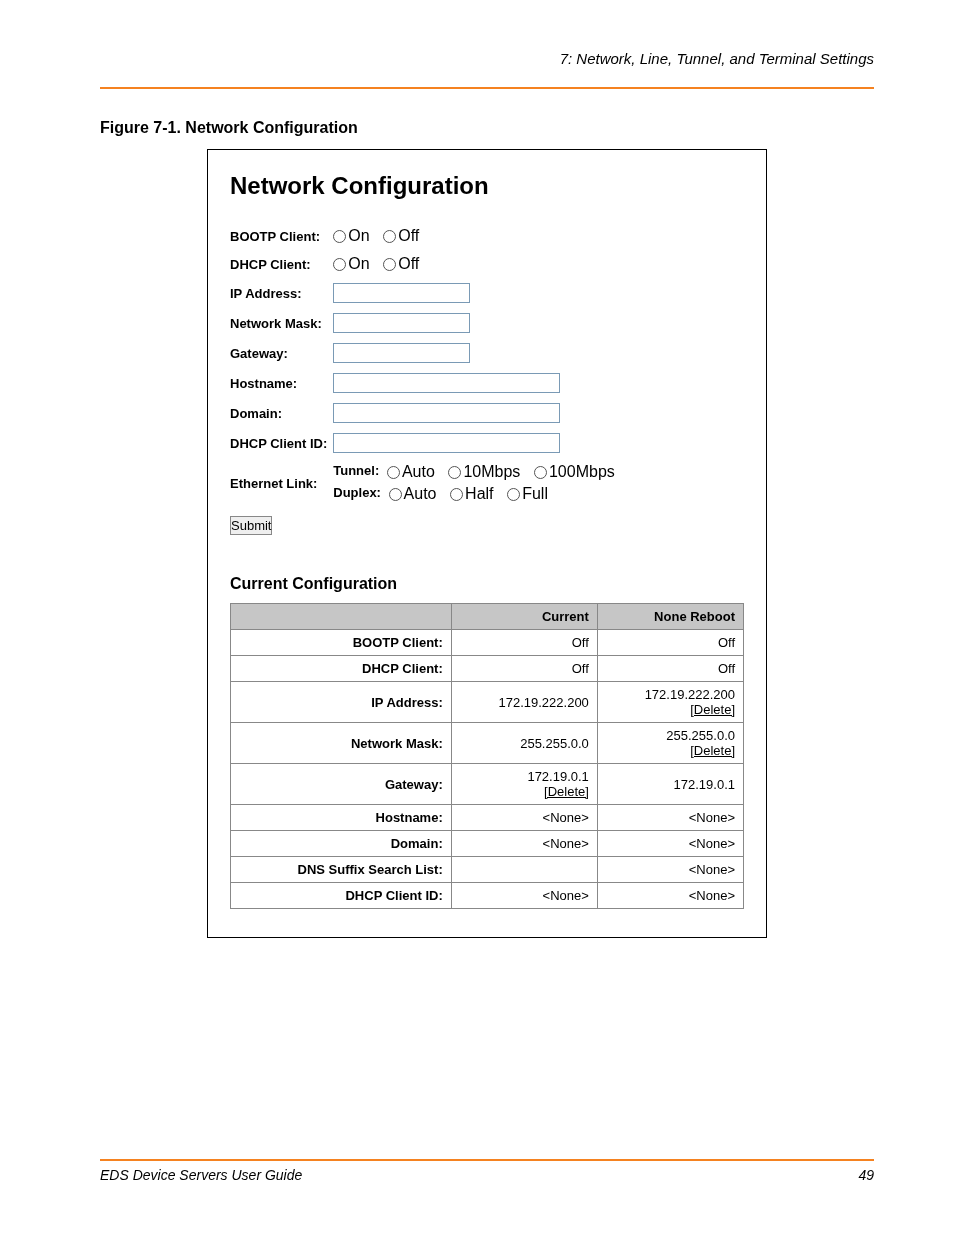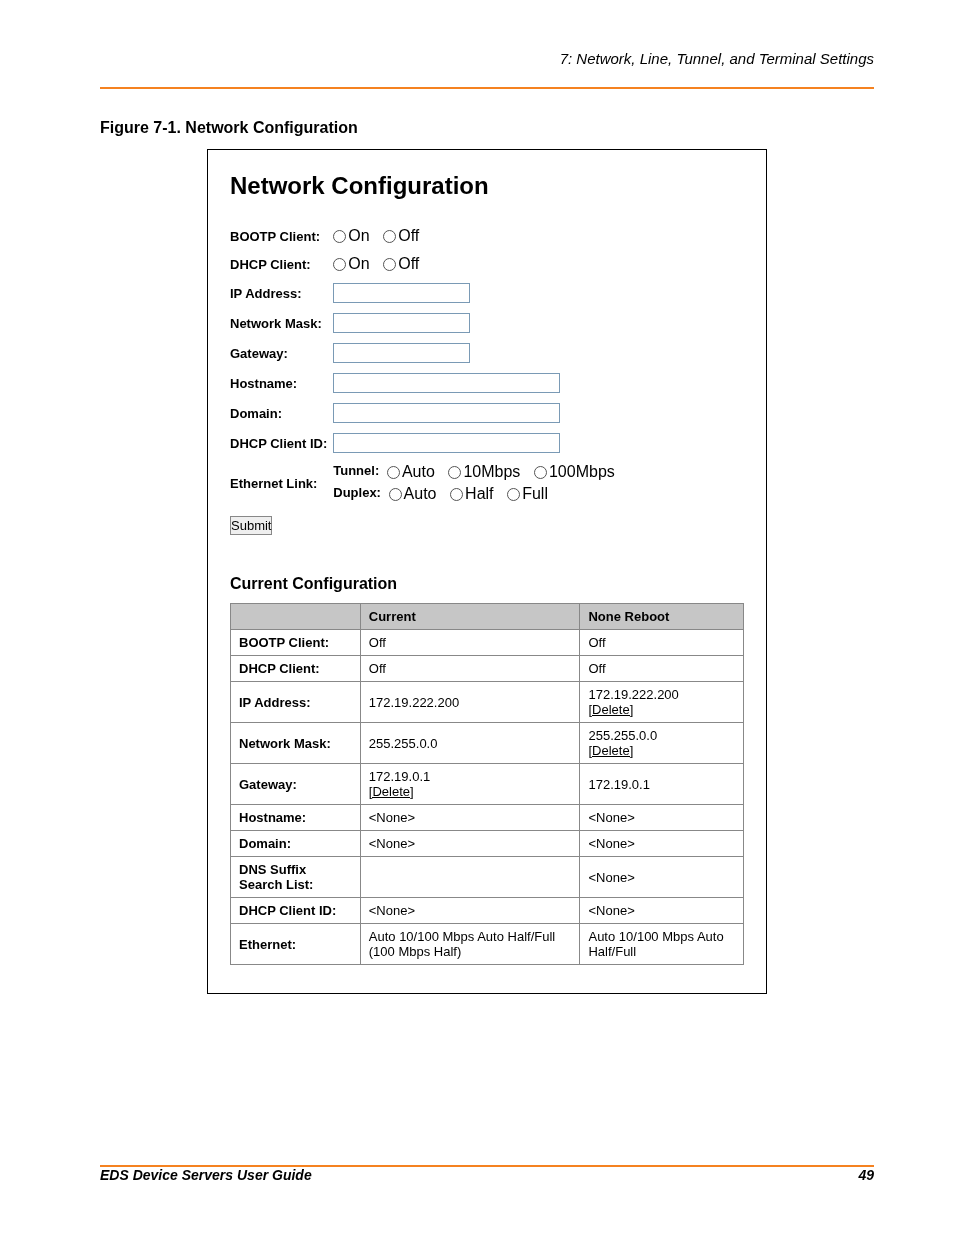--- a/index.html
+++ b/index.html
@@ -103,7 +103,7 @@
   .cfg-table th, .cfg-table td {
     border: 1px solid #888;
     padding: 5px 8px;
-    text-align: left;
+    text-align: right;
     vertical-align: middle;
   }
   .cfg-table thead th {

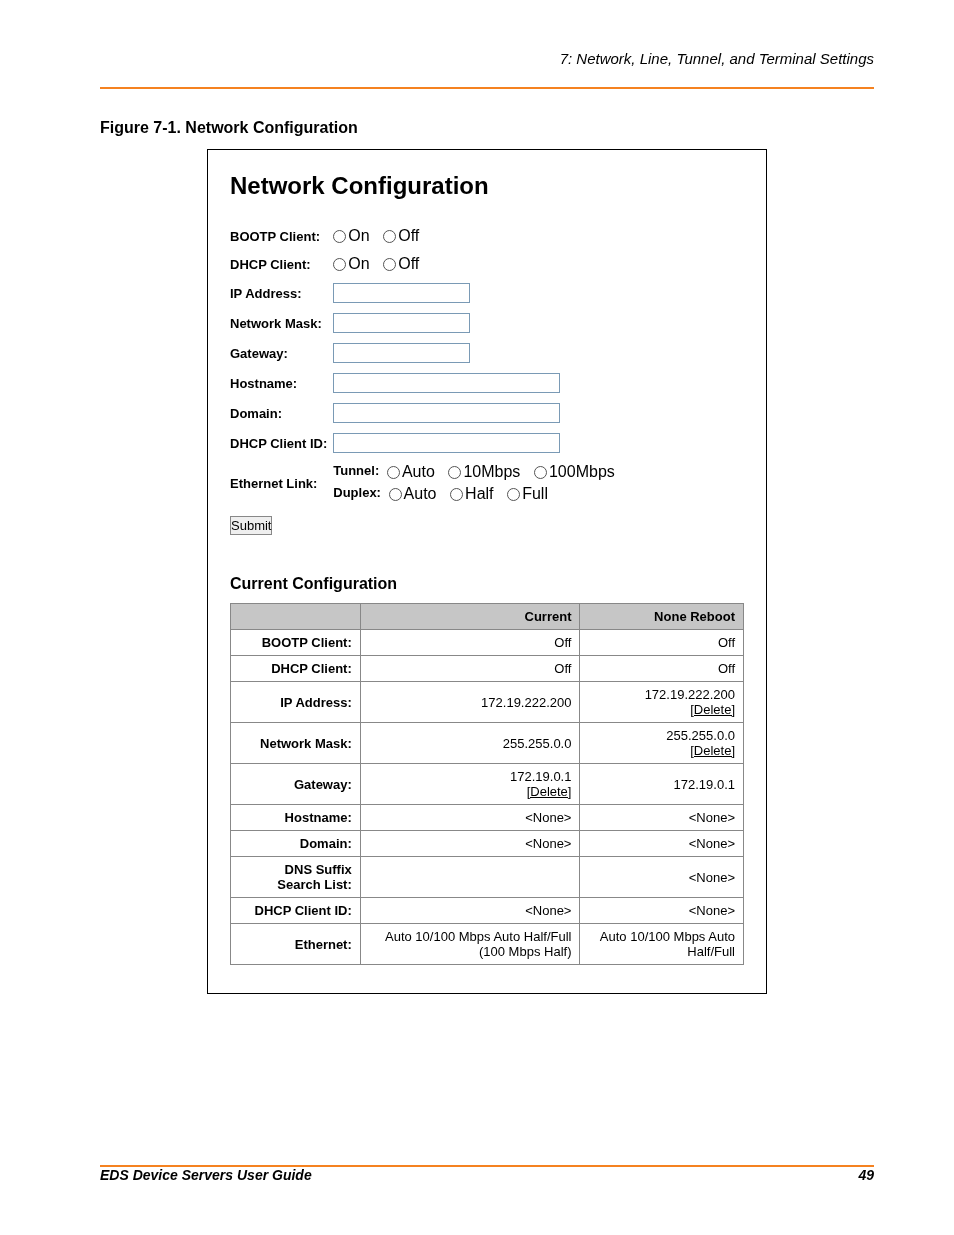--- a/index.html
+++ b/index.html
@@ -285,11 +285,6 @@
           <td>&lt;None&gt;</td>
           <td>&lt;None&gt;</td>
         </tr>
-        <tr>
-          <td>Ethernet:</td>
-          <td>Auto 10/100 Mbps Auto Half/Full (100 Mbps Half)</td>
-          <td>Auto 10/100 Mbps Auto Half/Full</td>
-        </tr>
       </tbody>
     </table>
   </div>

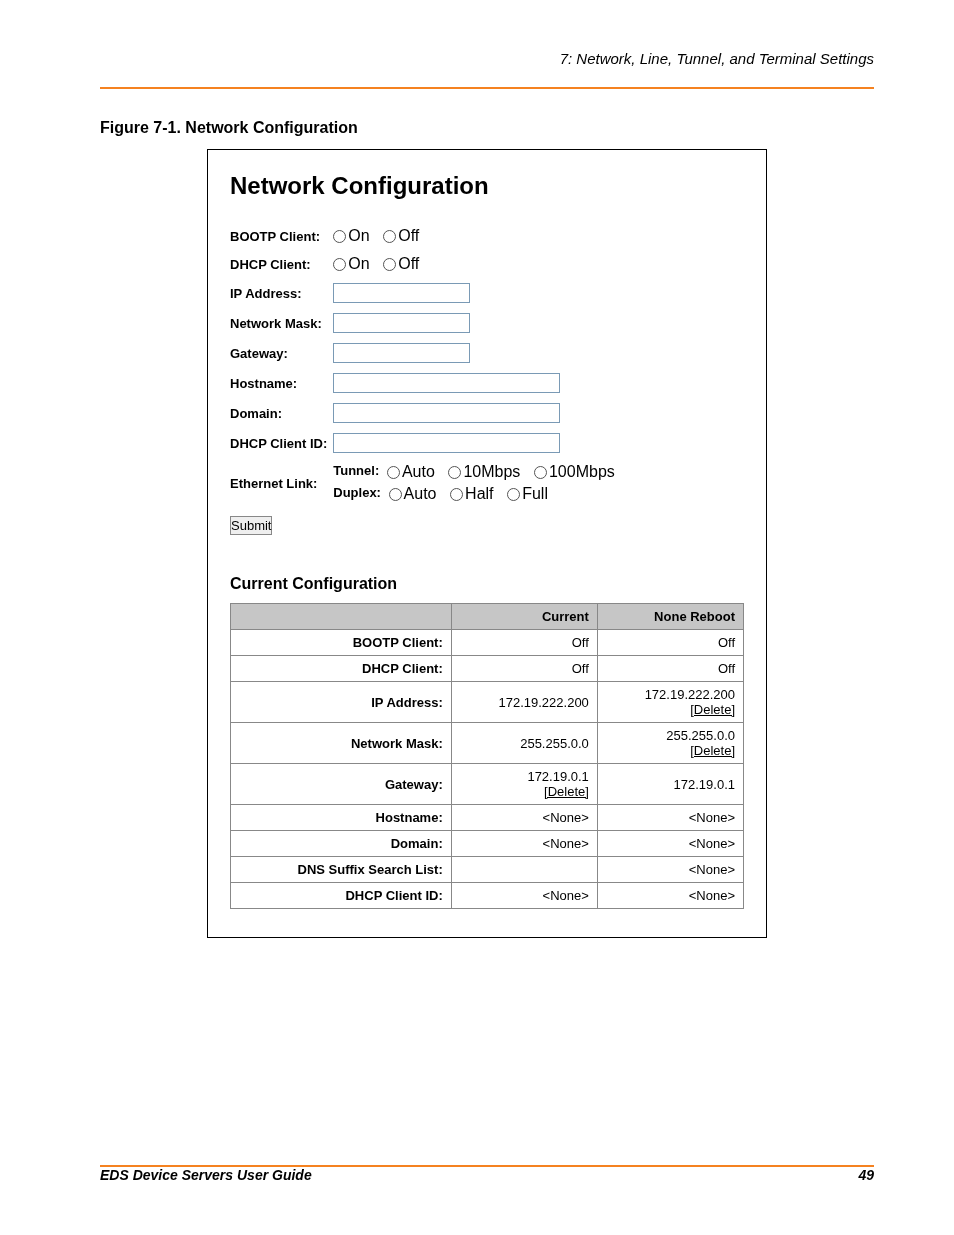--- a/index.html
+++ b/index.html
@@ -125,9 +125,9 @@
     right: 80px;
     bottom: 52px;
     border-top: 2px solid #f58220;
+    padding-top: 6px;
     font-size: 14px;
     font-style: italic;
-    font-weight: bold;
   }
   .footer .page-num {
     float: right;

